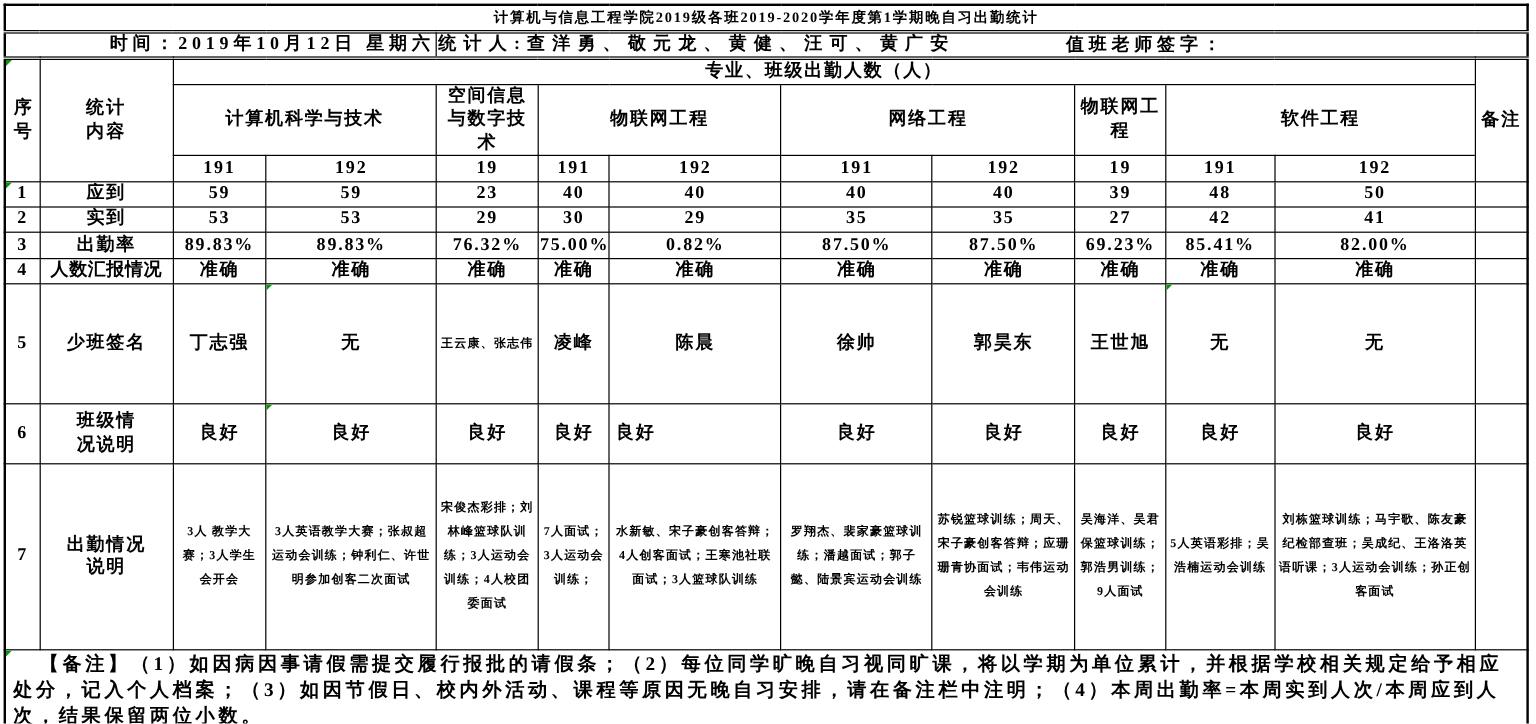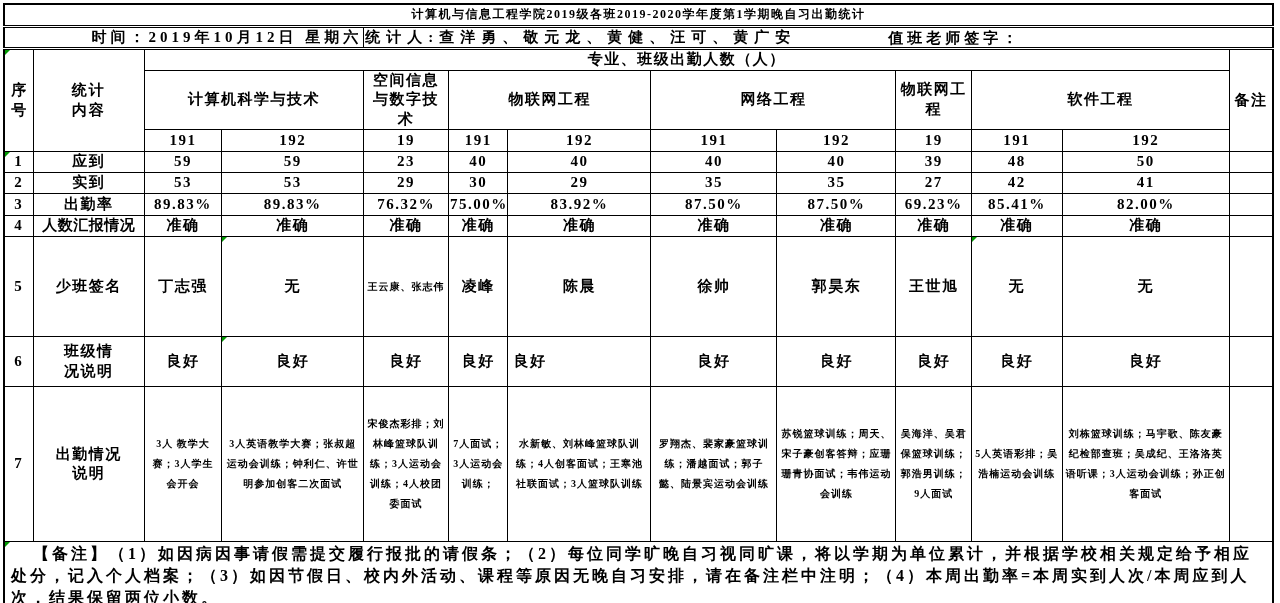--- a/index.html
+++ b/index.html
@@ -131,7 +131,7 @@
   <td>89.83%</td>
   <td>76.32%</td>
   <td>75.00%</td>
-  <td>83.92%</td>
+  <td>0.82%</td>
   <td>87.50%</td>
   <td>87.50%</td>
   <td>69.23%</td>

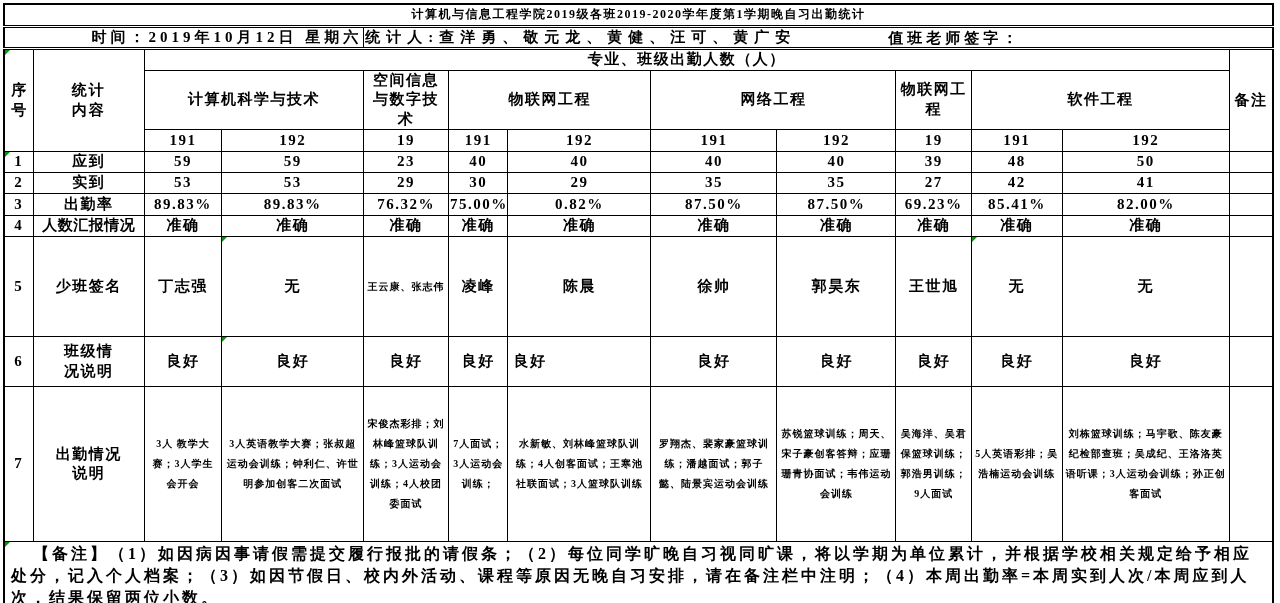--- a/index.html
+++ b/index.html
@@ -195,7 +195,7 @@
   <td class="longtxt">3人英语教学大赛；张叔超运动会训练；钟利仁、许世明参加创客二次面试</td>
   <td class="longtxt">宋俊杰彩排；刘林峰篮球队训练；3人运动会训练；4人校团委面试</td>
   <td class="longtxt">7人面试；3人运动会训练；</td>
-  <td class="longtxt">水新敏、刘林峰篮球队训练；4人创客面试；王寒池社联面试；3人篮球队训练</td>
+  <td class="longtxt">水新敏、宋子豪创客答辩；4人创客面试；王寒池社联面试；3人篮球队训练</td>
   <td class="longtxt">罗翔杰、裴家豪篮球训练；潘越面试；郭子懿、陆景宾运动会训练</td>
   <td class="longtxt">苏锐篮球训练；周天、宋子豪创客答辩；应珊珊青协面试；韦伟运动会训练</td>
   <td class="longtxt">吴海洋、吴君保篮球训练；郭浩男训练；9人面试</td>

